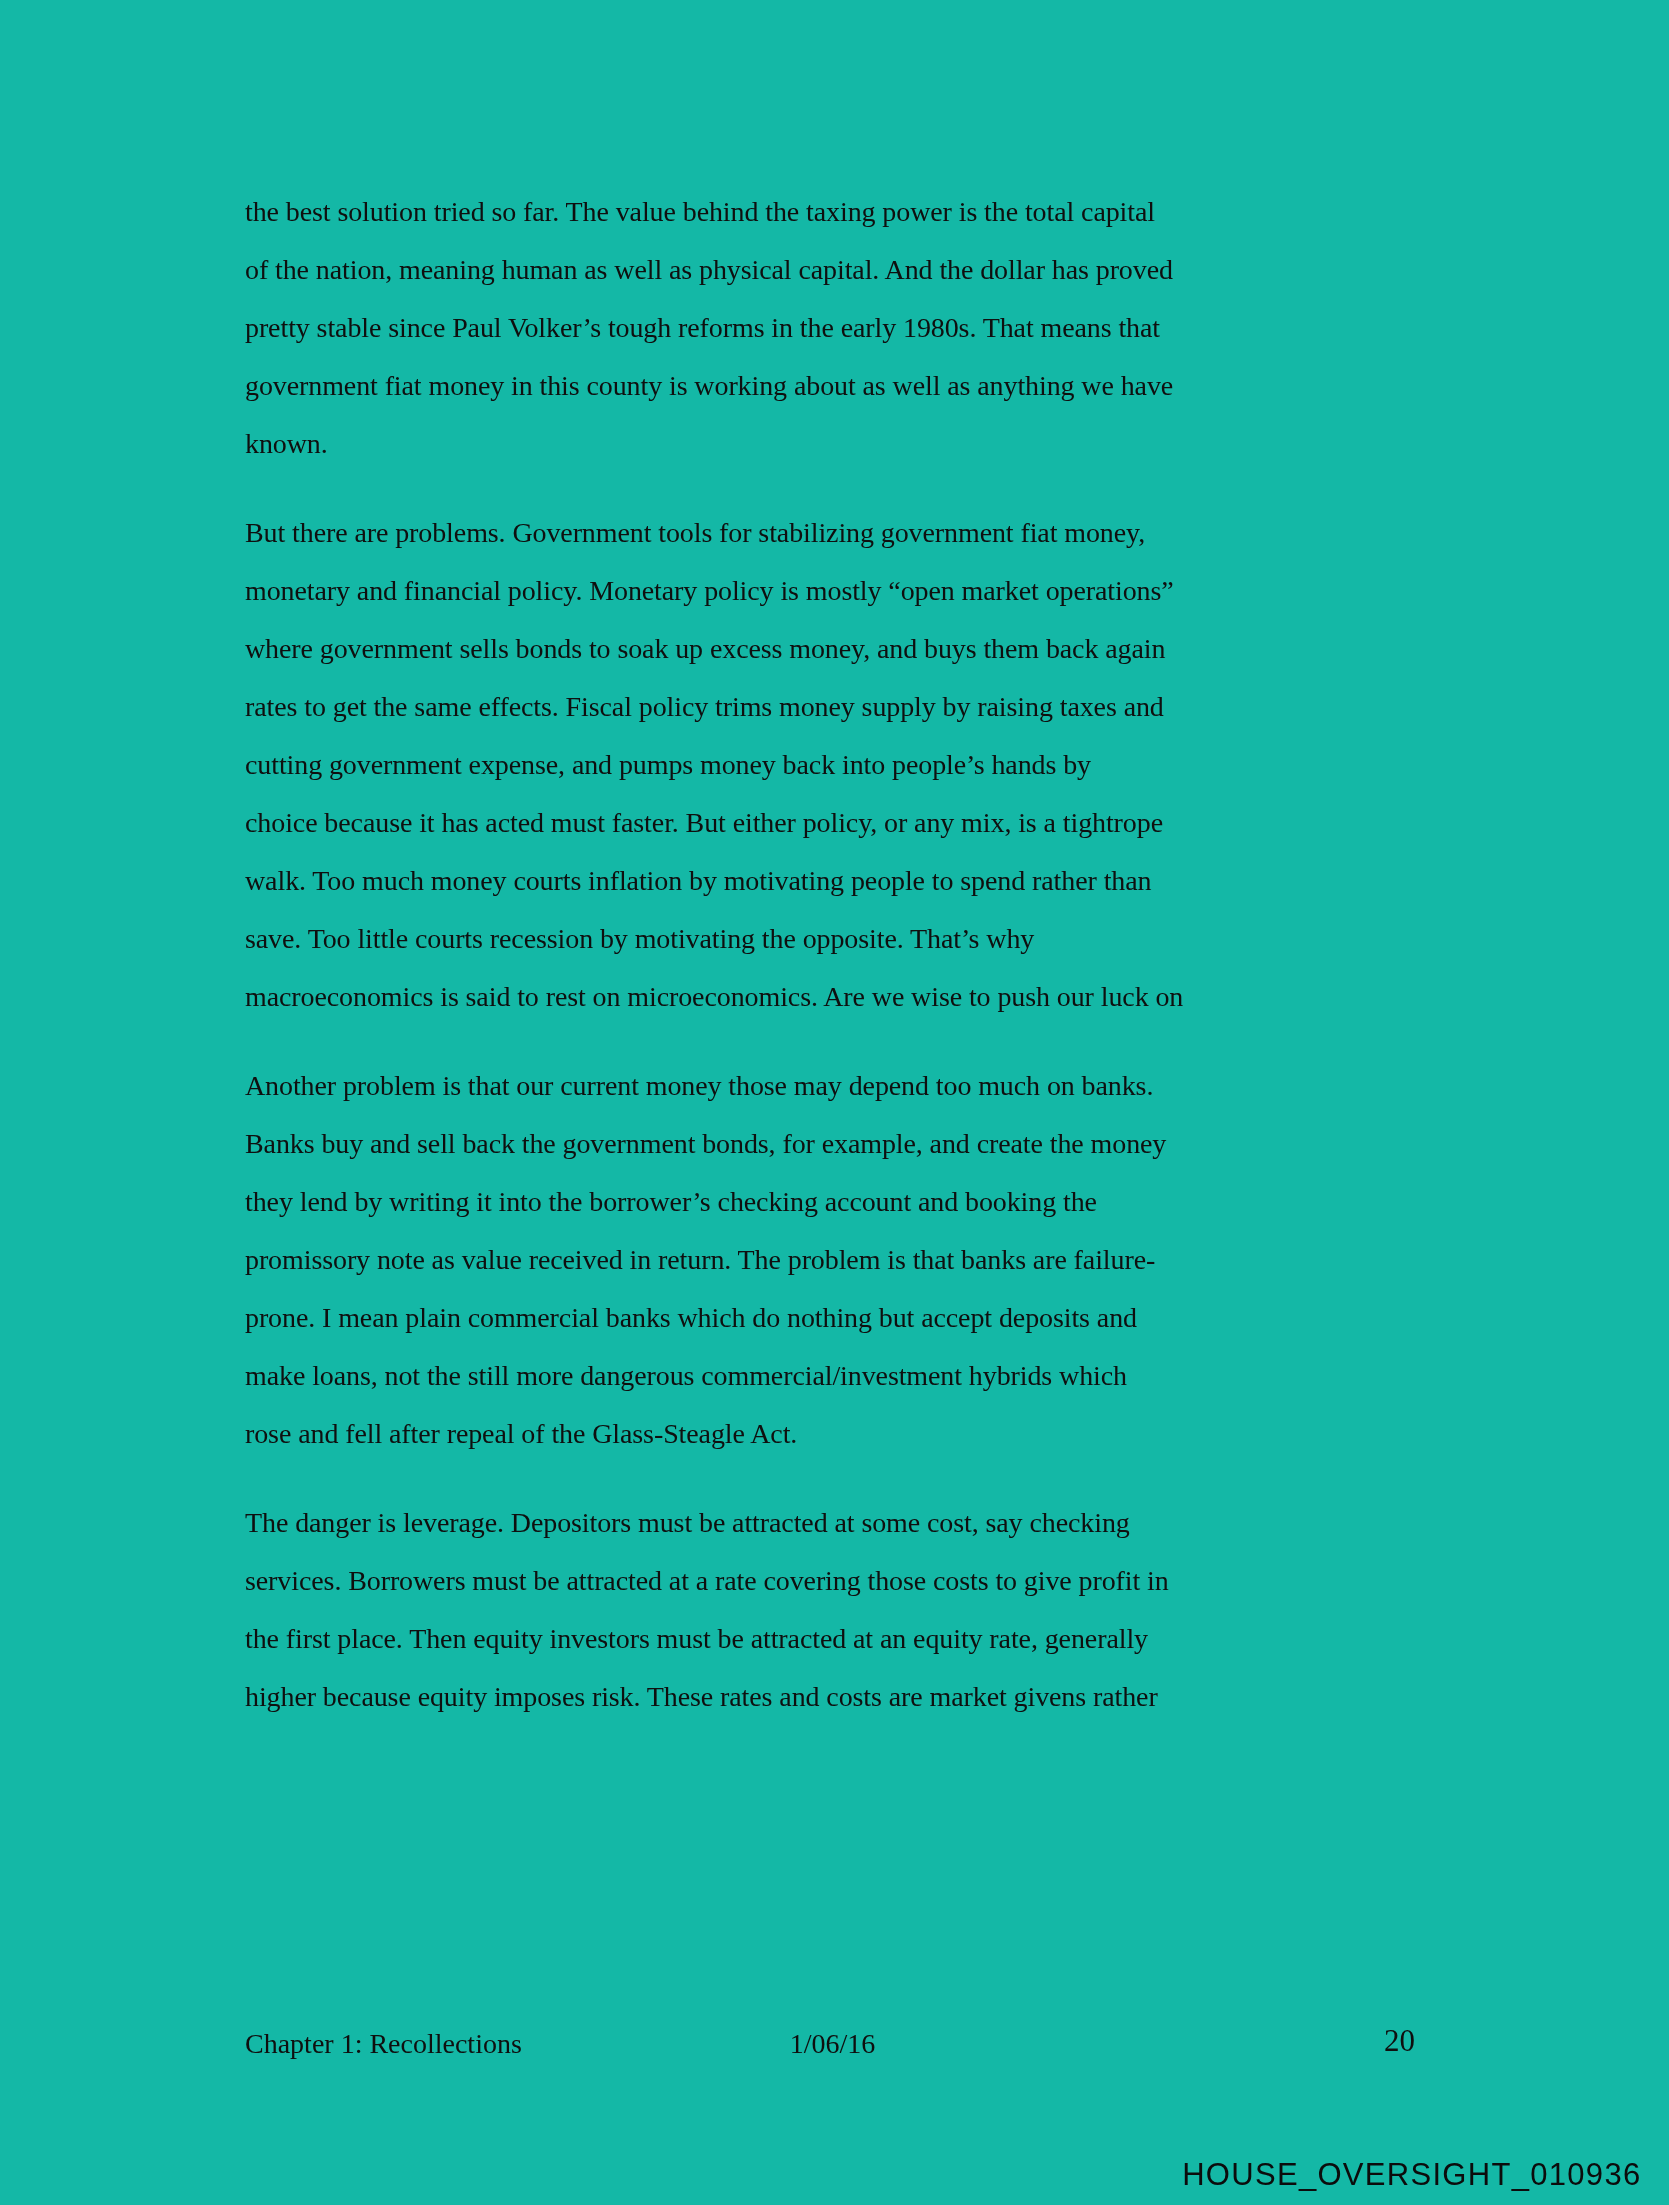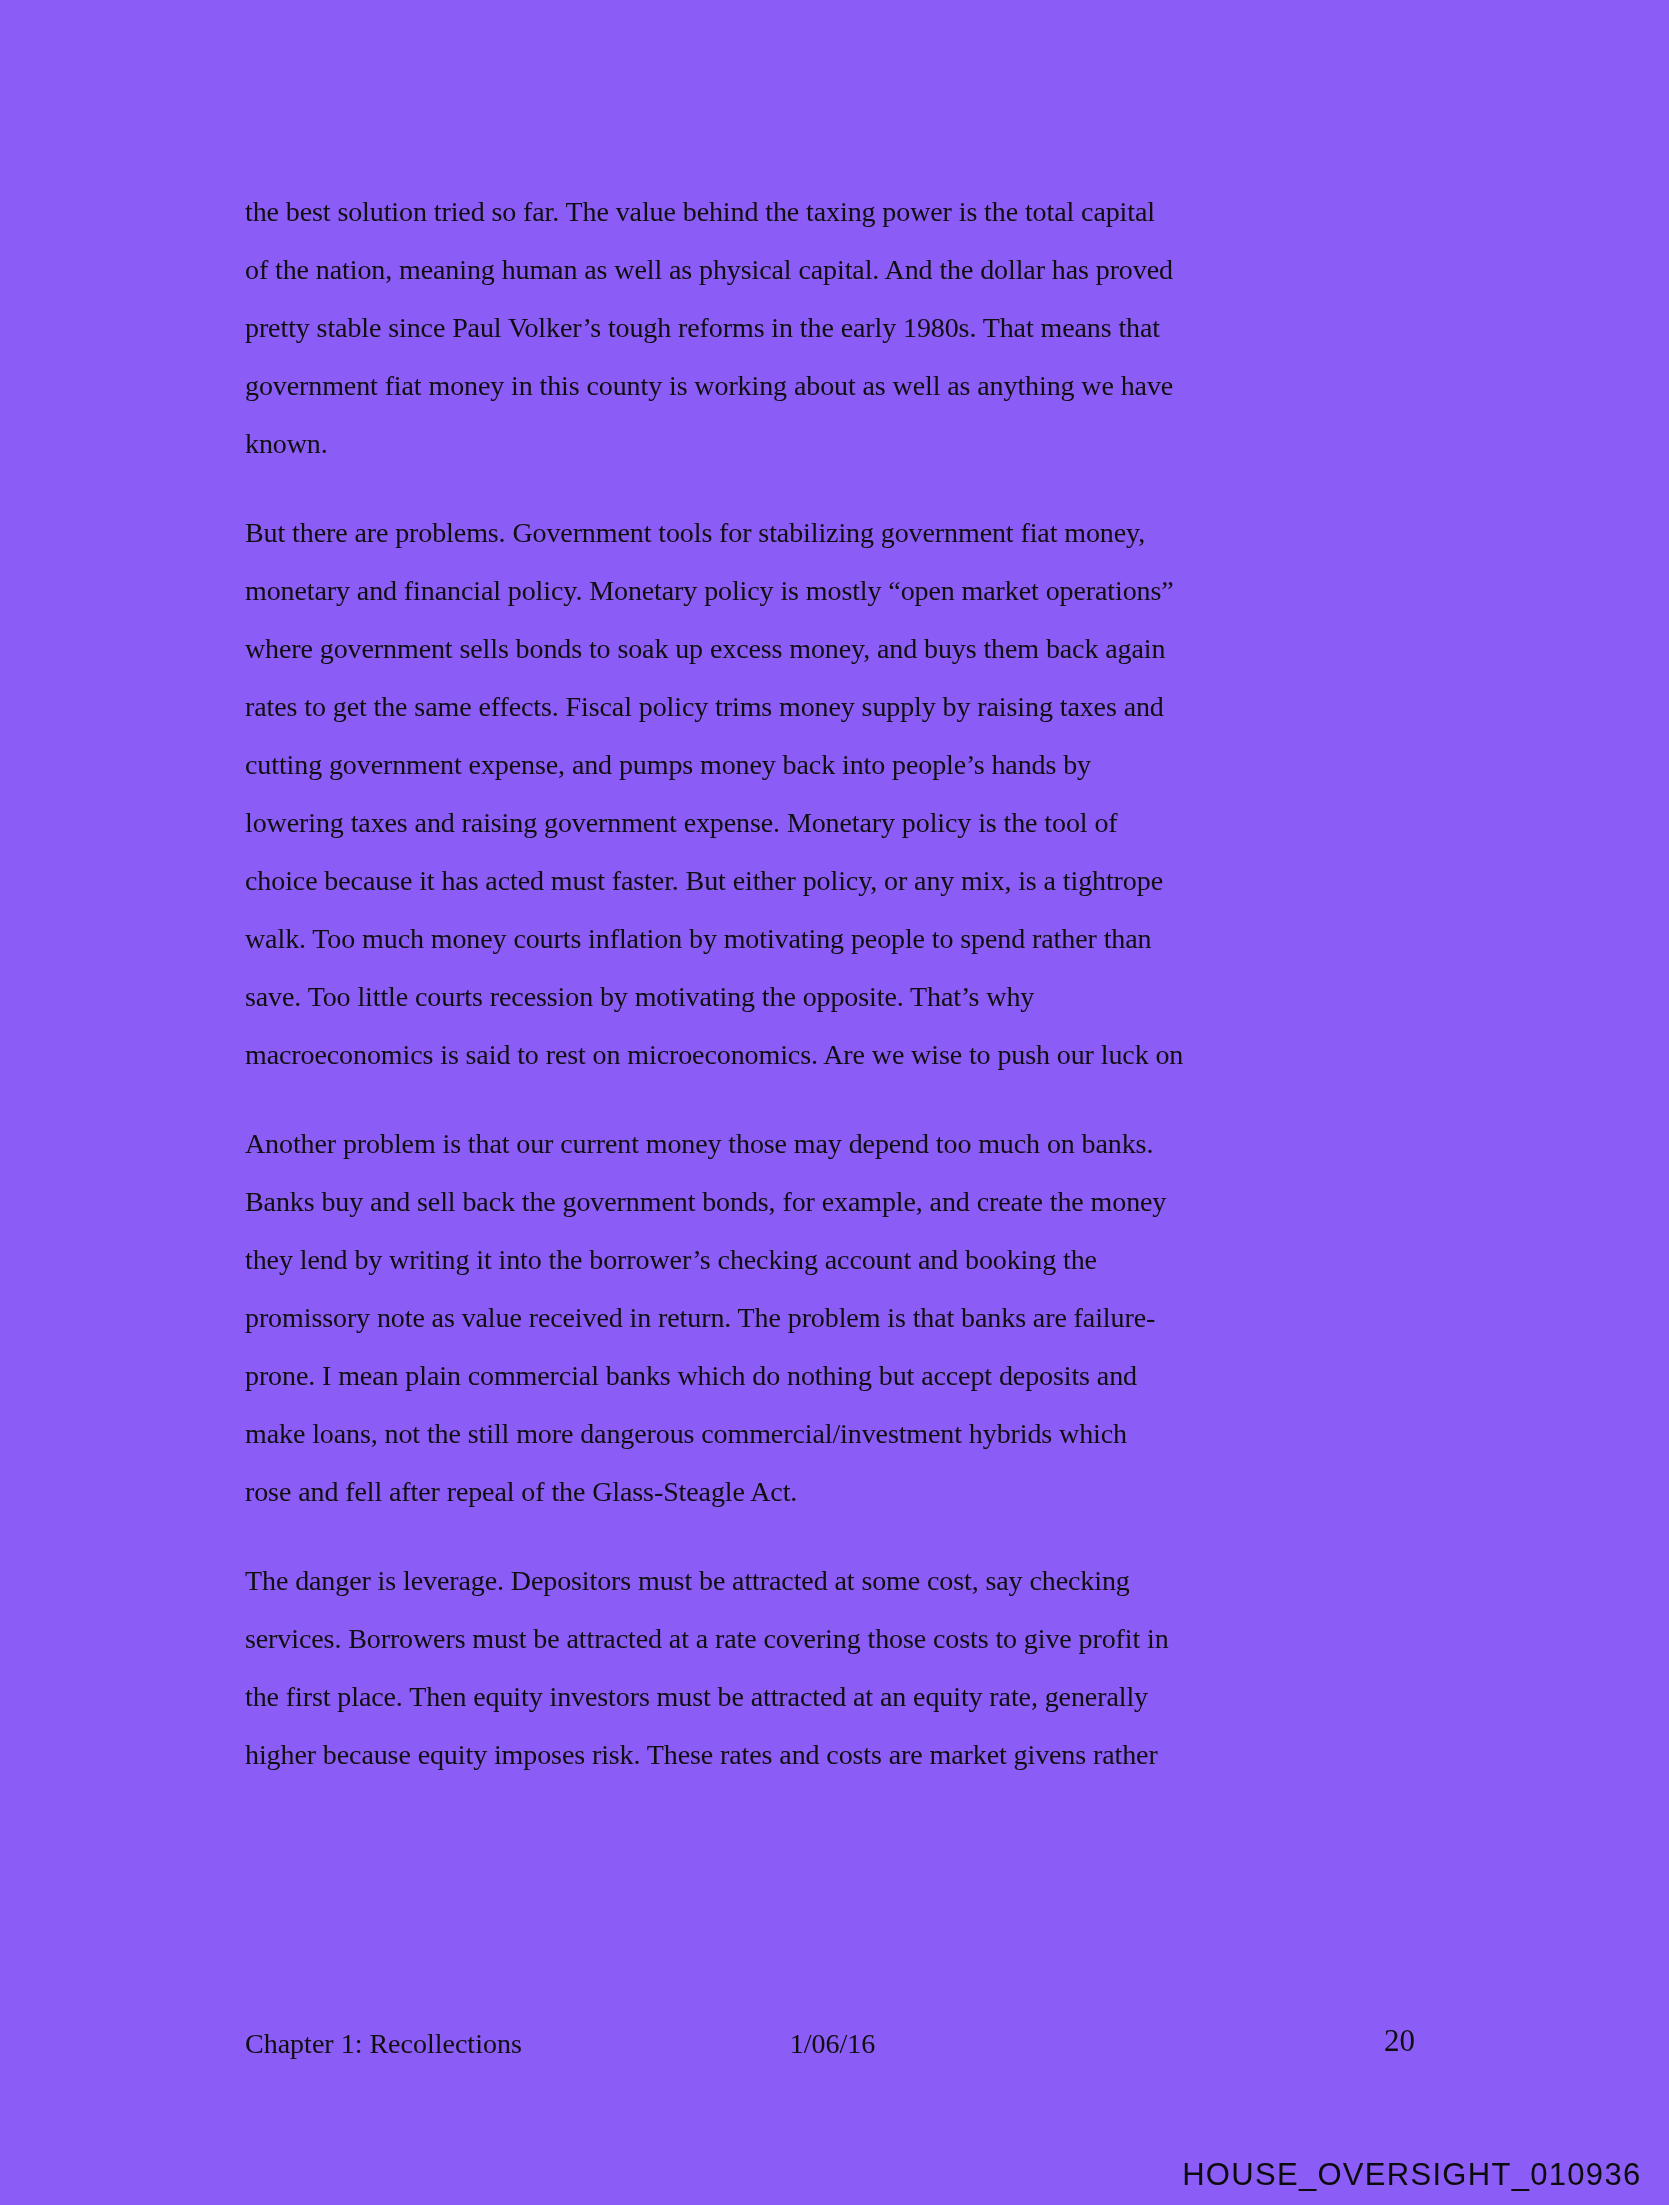--- a/index.html
+++ b/index.html
@@ -74,7 +74,7 @@
 </head>
 <body>
 
-<div class="page" style="background: #8b5cf6; color: rgb(15, 15, 15);">
+<div class="page" style="background: #14b8a6; color: rgb(15, 15, 15);">
   <main class="content">
       <div class="paragraph">
         <div class="line">the best solution tried so far. The value behind the taxing power is the total capital</div>

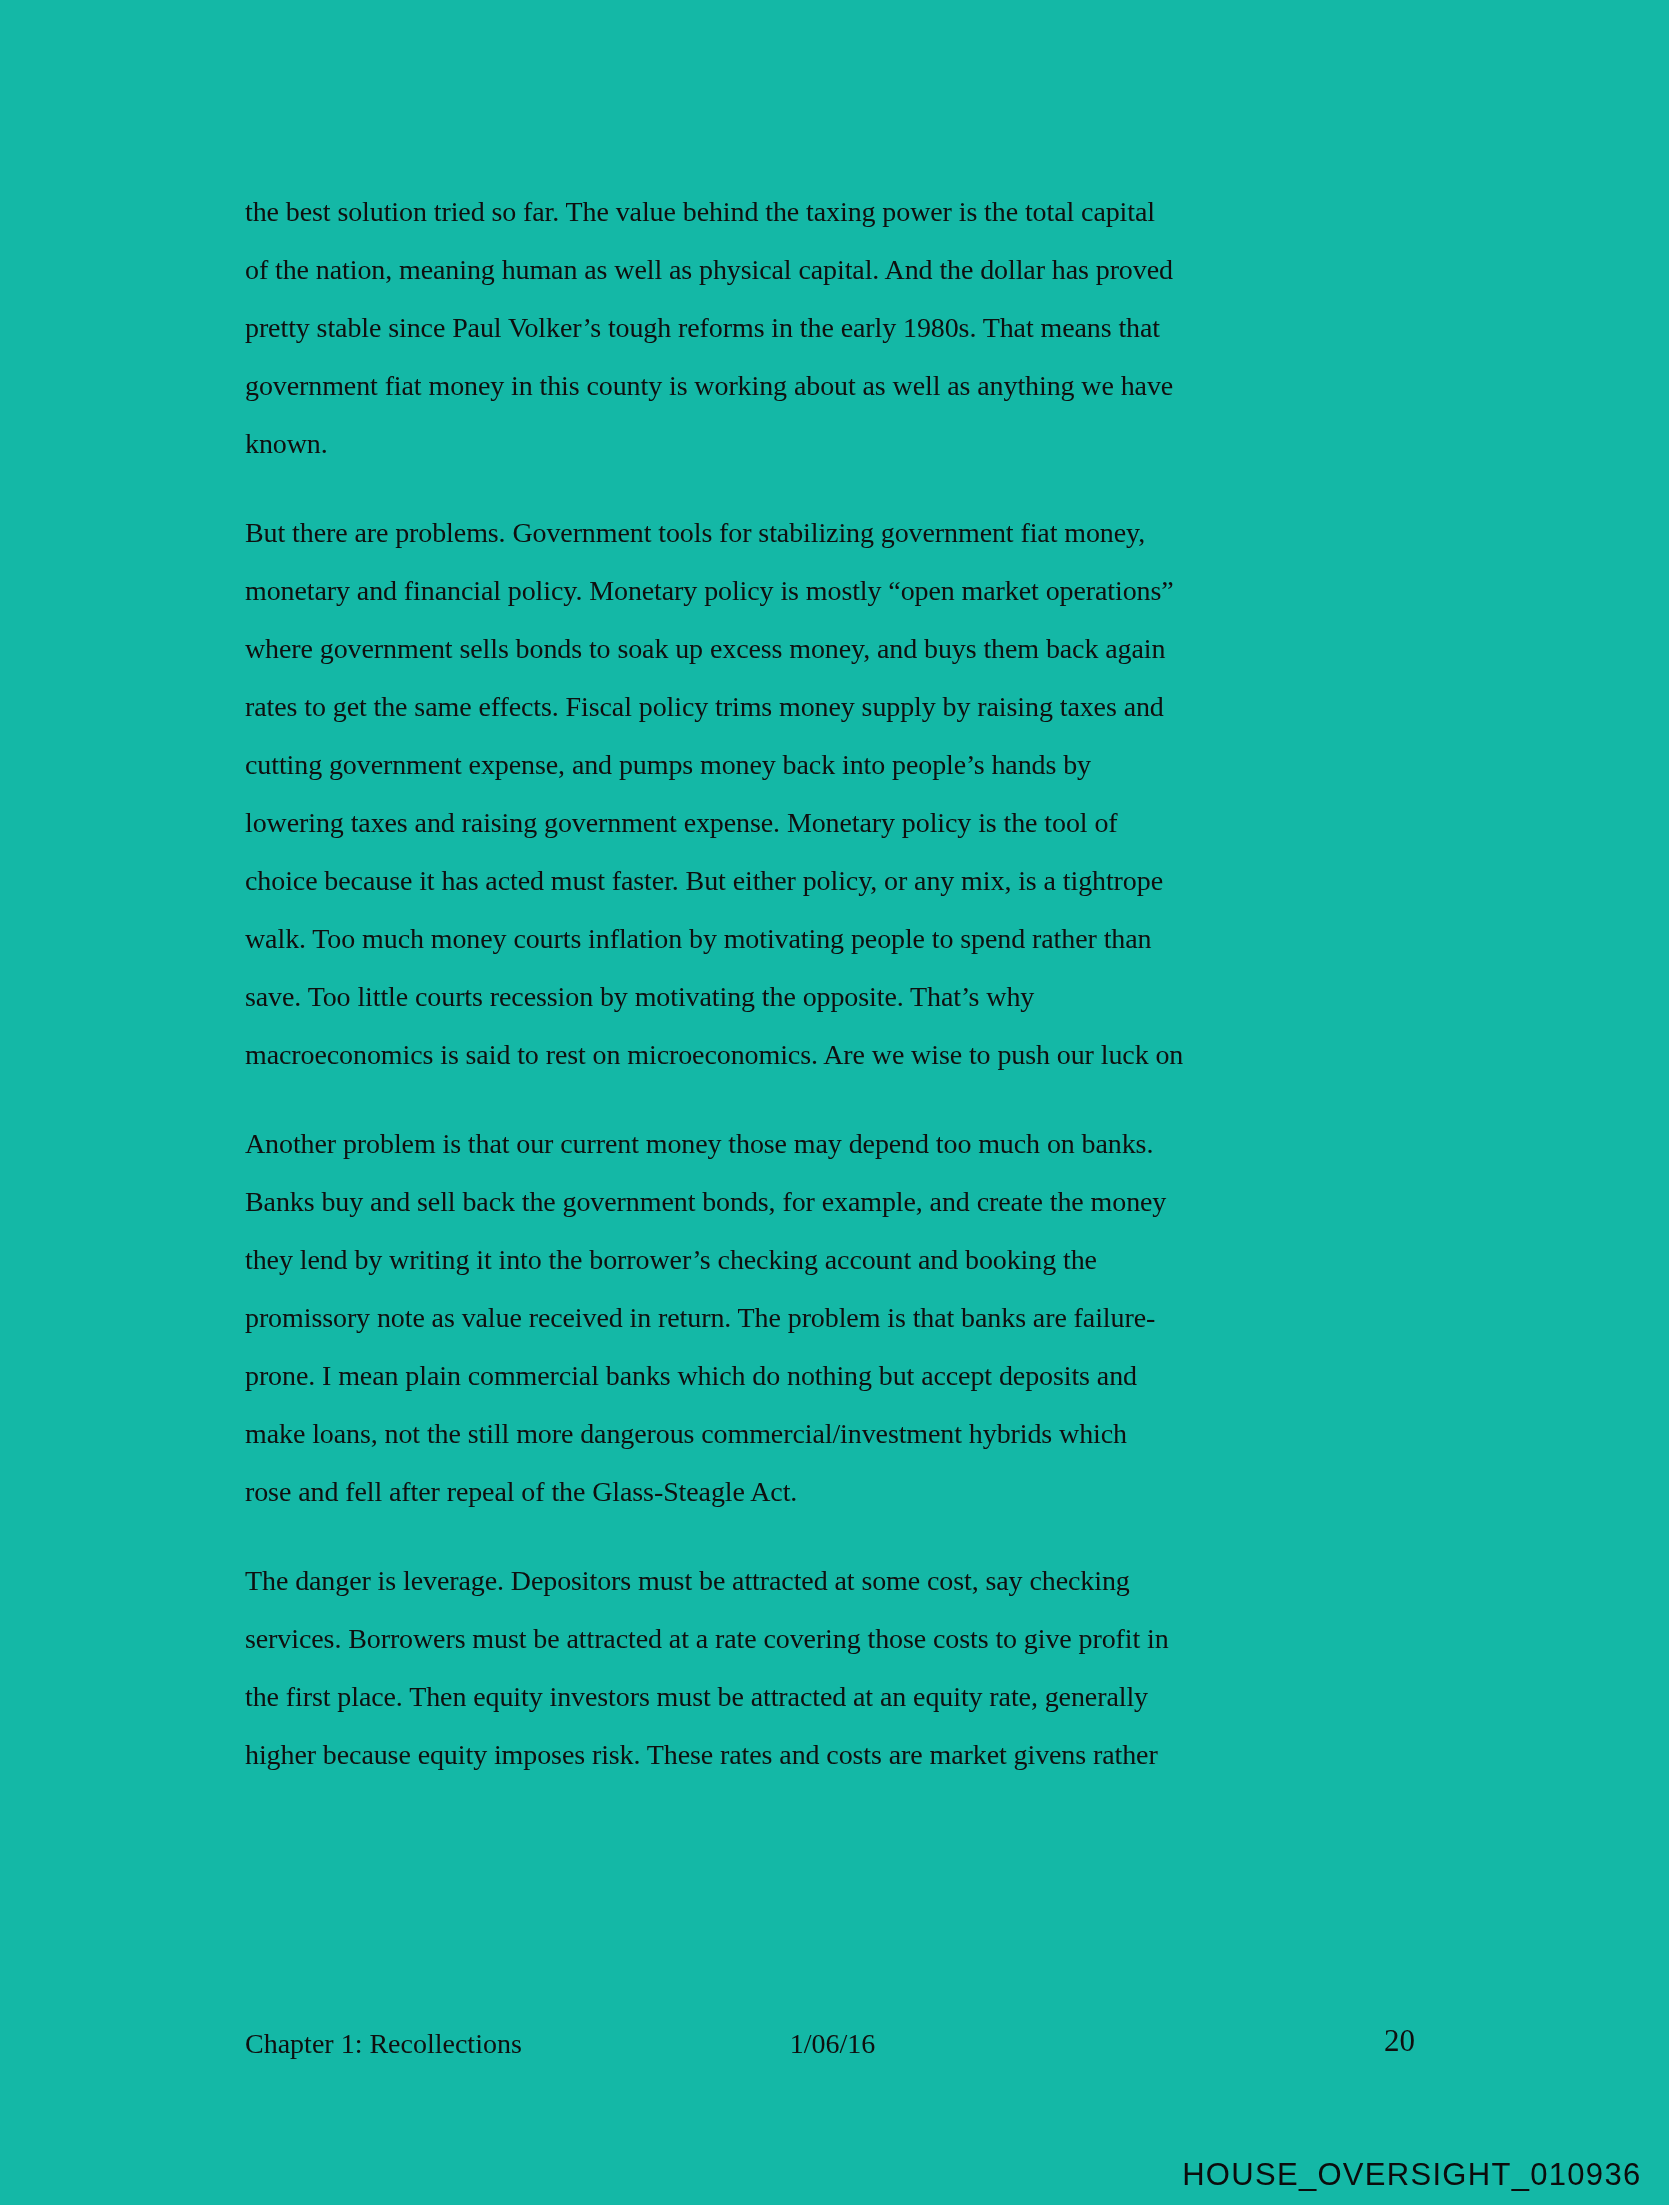--- a/index.html
+++ b/index.html
@@ -89,7 +89,6 @@
         <div class="line">where government sells bonds to soak up excess money, and buys them back again</div>
         <div class="line">rates to get the same effects. Fiscal policy trims money supply by raising taxes and</div>
         <div class="line">cutting government expense, and pumps money back into people’s hands by</div>
-        <div class="line">lowering taxes and raising government expense. Monetary policy is the tool of</div>
         <div class="line">choice because it has acted must faster. But either policy, or any mix, is a tightrope</div>
         <div class="line">walk. Too much money courts inflation by motivating people to spend rather than</div>
         <div class="line">save. Too little courts recession by motivating the opposite. That’s why</div>

